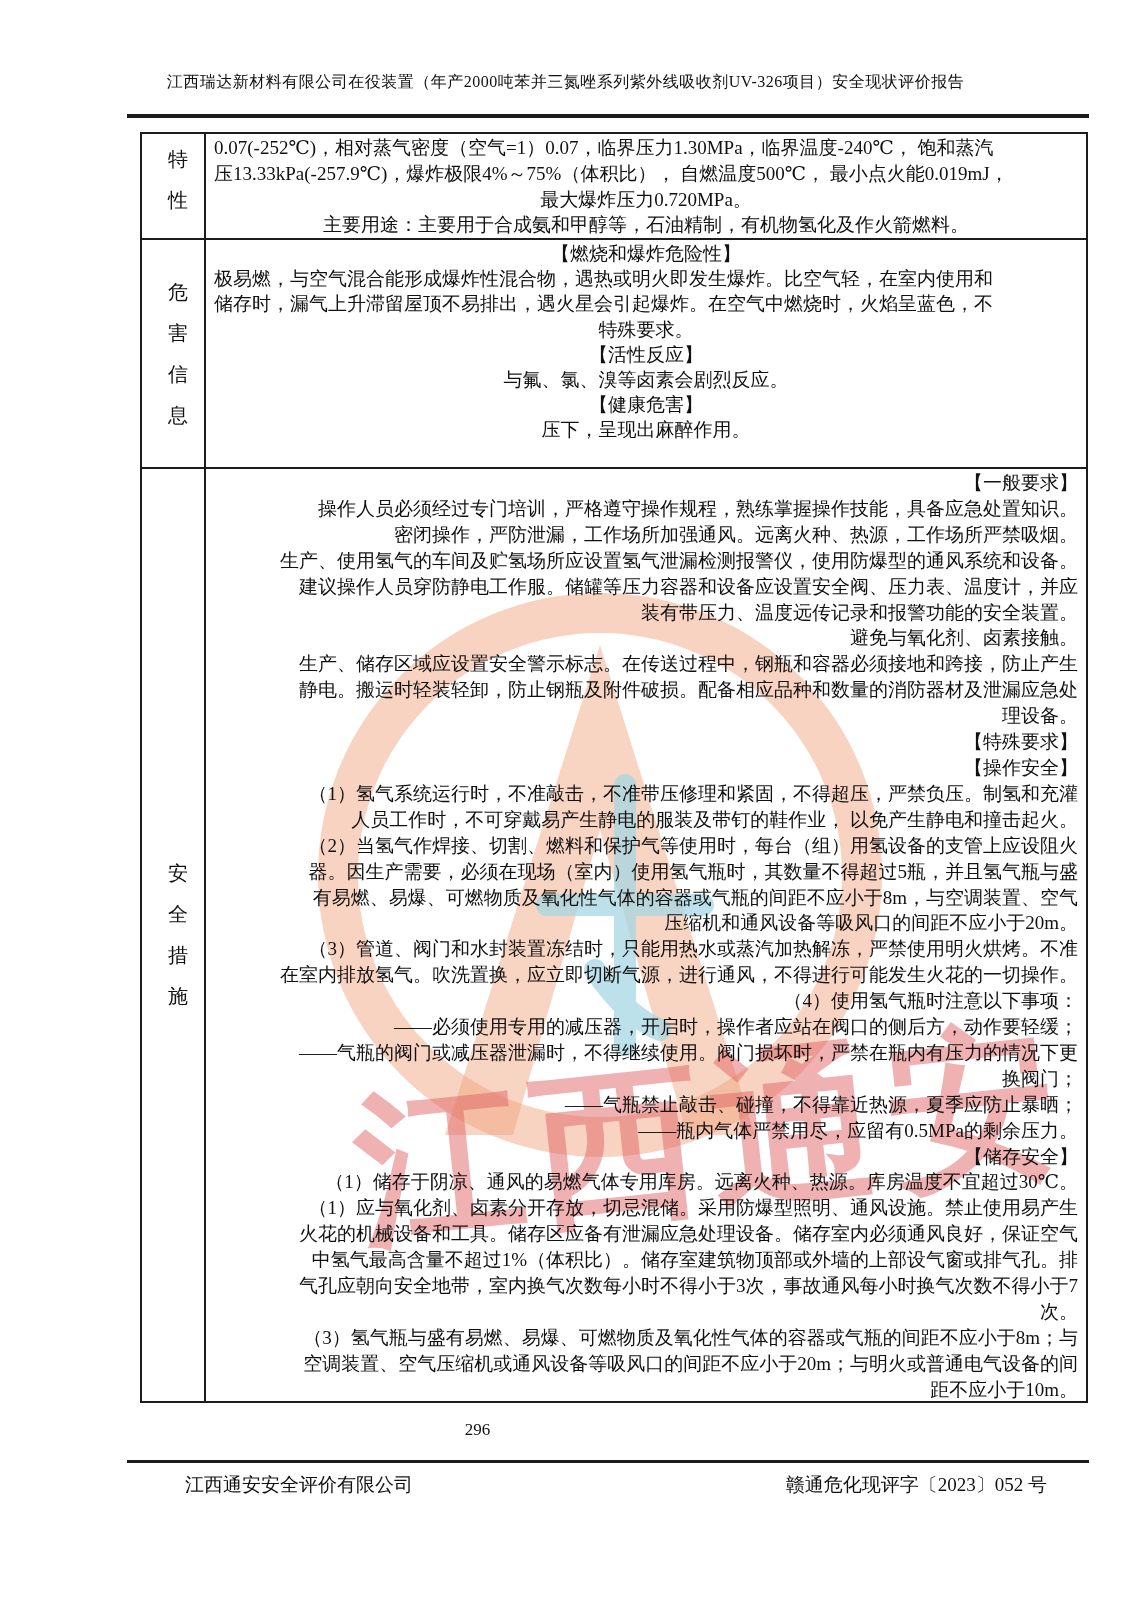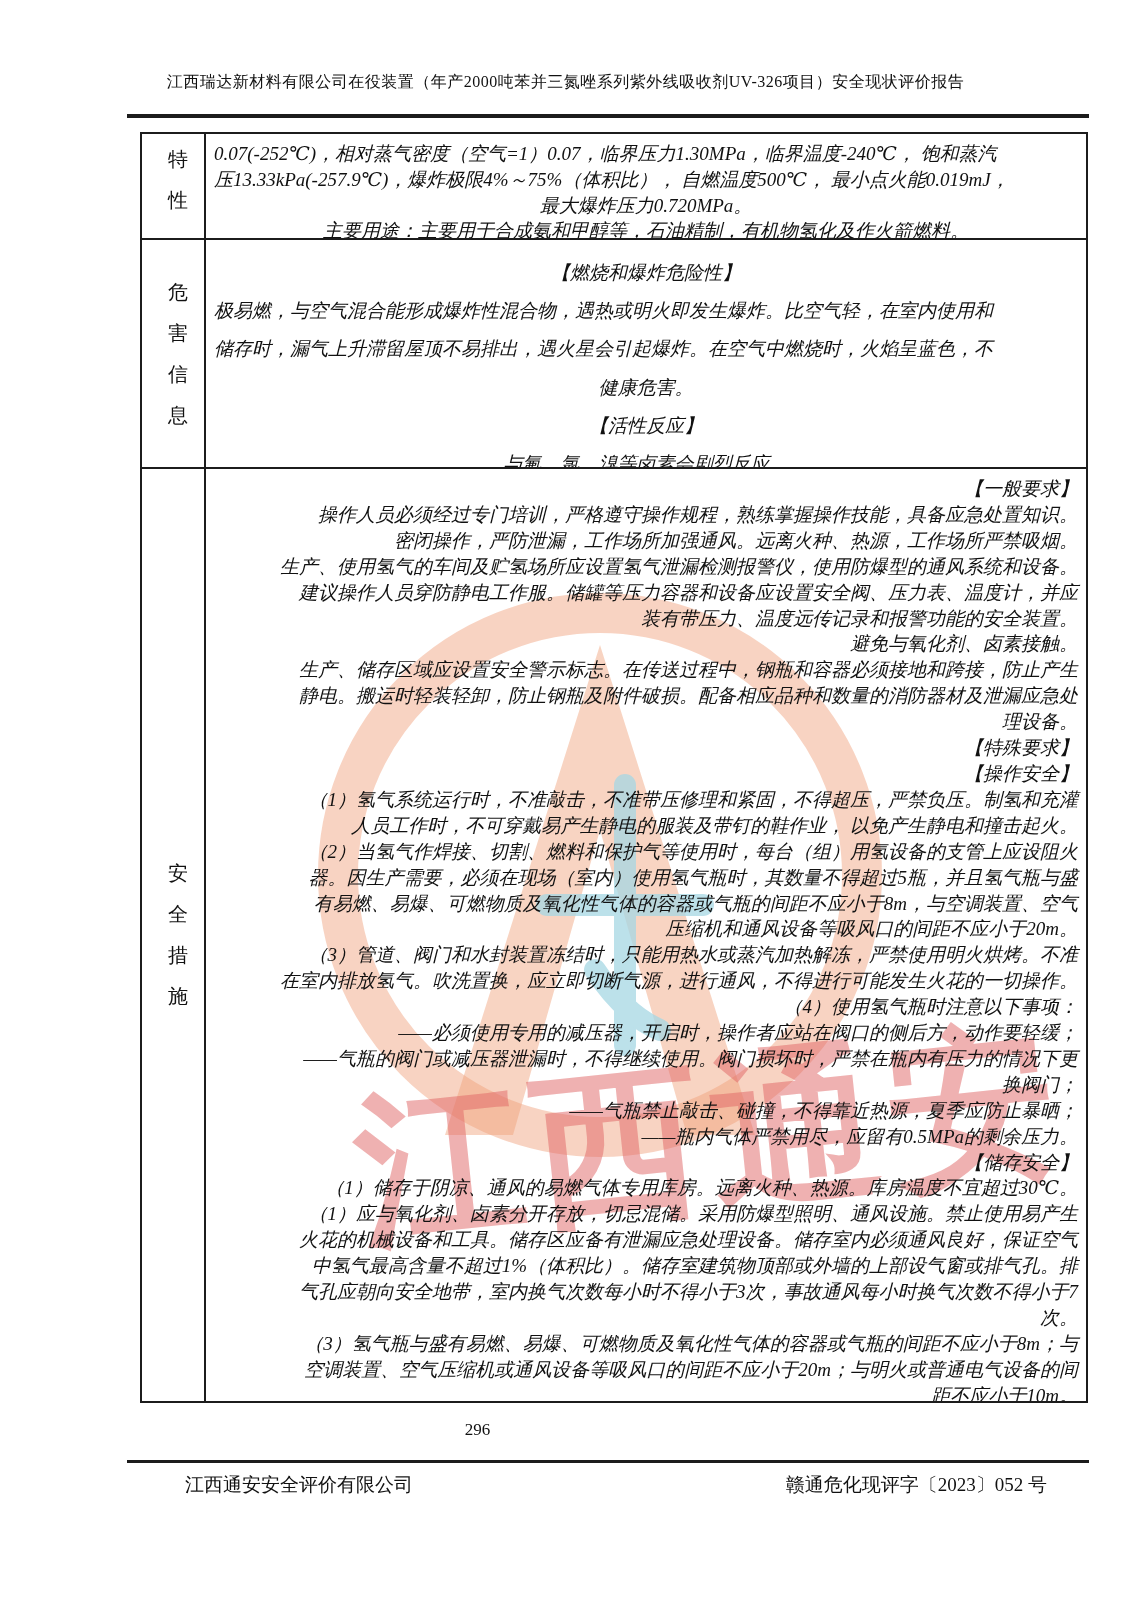--- a/index.html
+++ b/index.html
@@ -48,7 +48,7 @@
   }
   .r1 .th{align-items:flex-start;padding-top:5px;}
   .vlabel{width:1em;word-break:break-all;text-align:right;line-height:41px;margin-left:10px;}
-  .td{flex:1;box-sizing:border-box;padding:7px 8px 0 8px;font-size:19px;overflow:hidden;font-style:italic;}
+  .td{flex:1;box-sizing:border-box;padding:1px 8px 0 8px;font-size:19px;overflow:hidden;}
   .r1 .td .line{line-height:25.8px;}
   .r2 .td .line{line-height:25.2px;margin-top:13px;}
   .r3 .td .line{line-height:25.9px;text-align:right;}

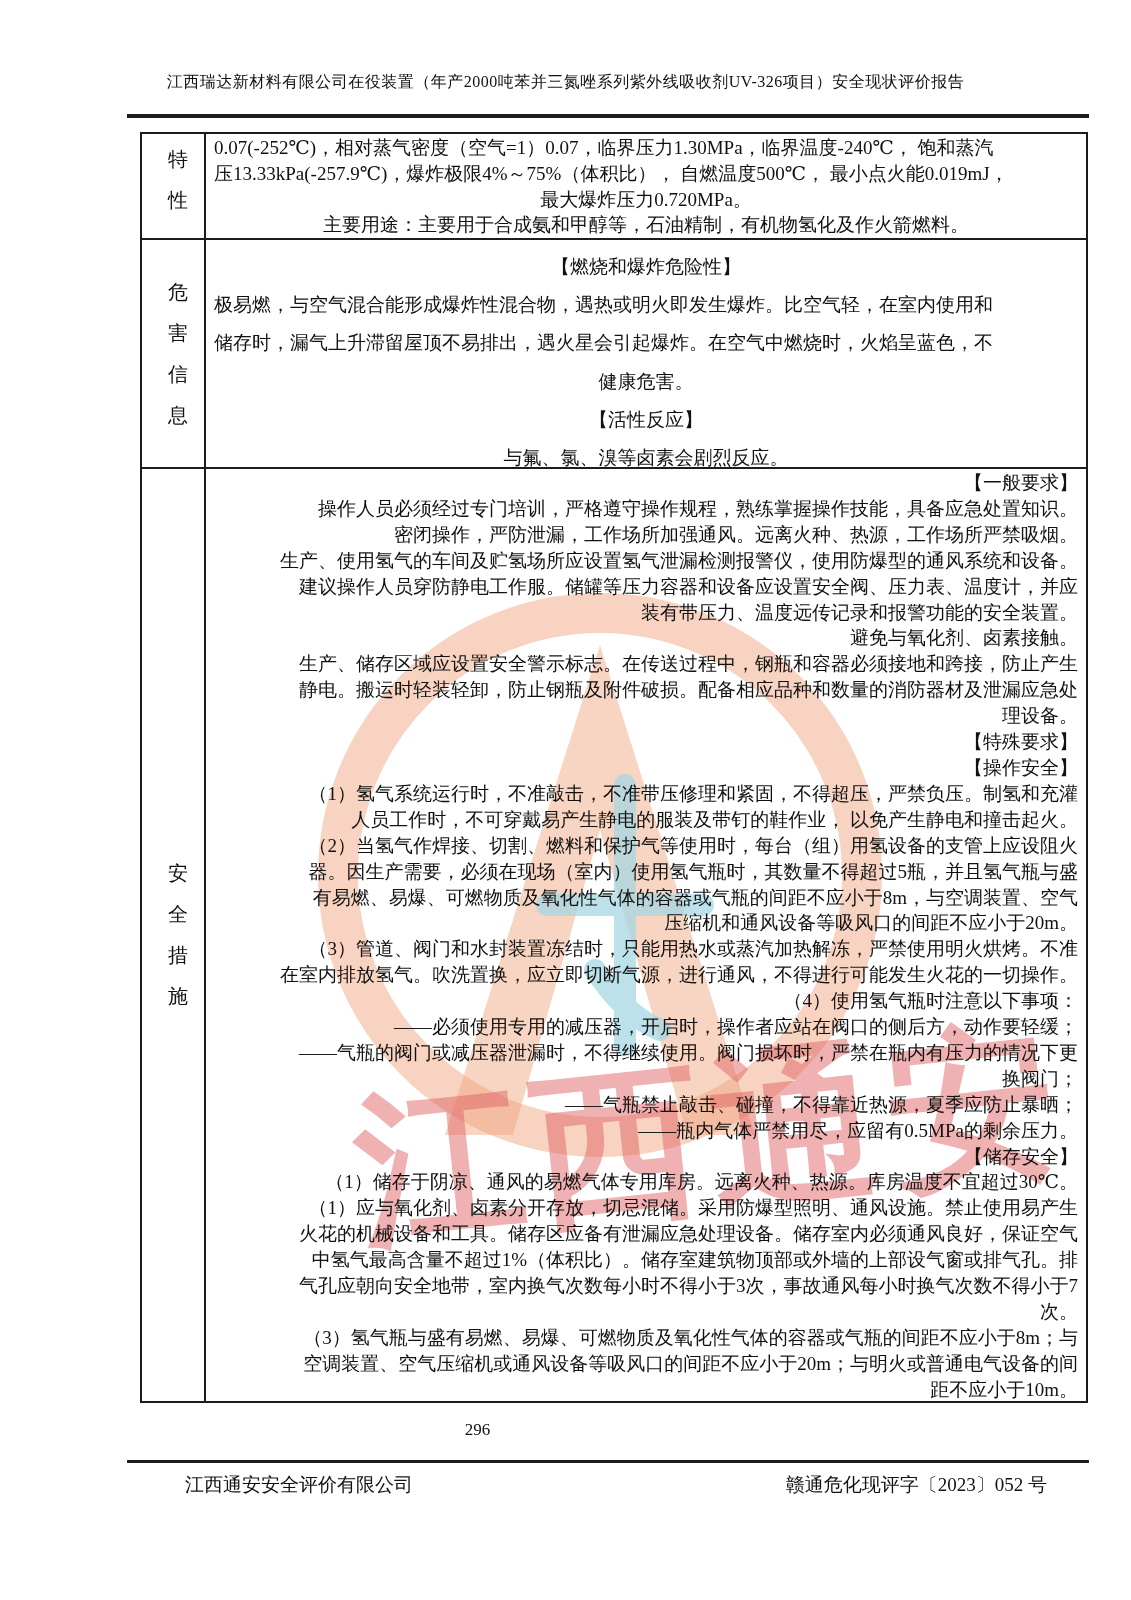--- a/index.html
+++ b/index.html
@@ -50,7 +50,7 @@
   .vlabel{width:1em;word-break:break-all;text-align:right;line-height:41px;margin-left:10px;}
   .td{flex:1;box-sizing:border-box;padding:1px 8px 0 8px;font-size:19px;overflow:hidden;}
   .r1 .td .line{line-height:25.8px;}
-  .r2 .td .line{line-height:25.2px;margin-top:13px;}
+  .r2 .td .line{line-height:25.2px;}
   .r3 .td .line{line-height:25.9px;text-align:right;}
   .line{white-space:nowrap;}
   .line.left{text-align:left;}

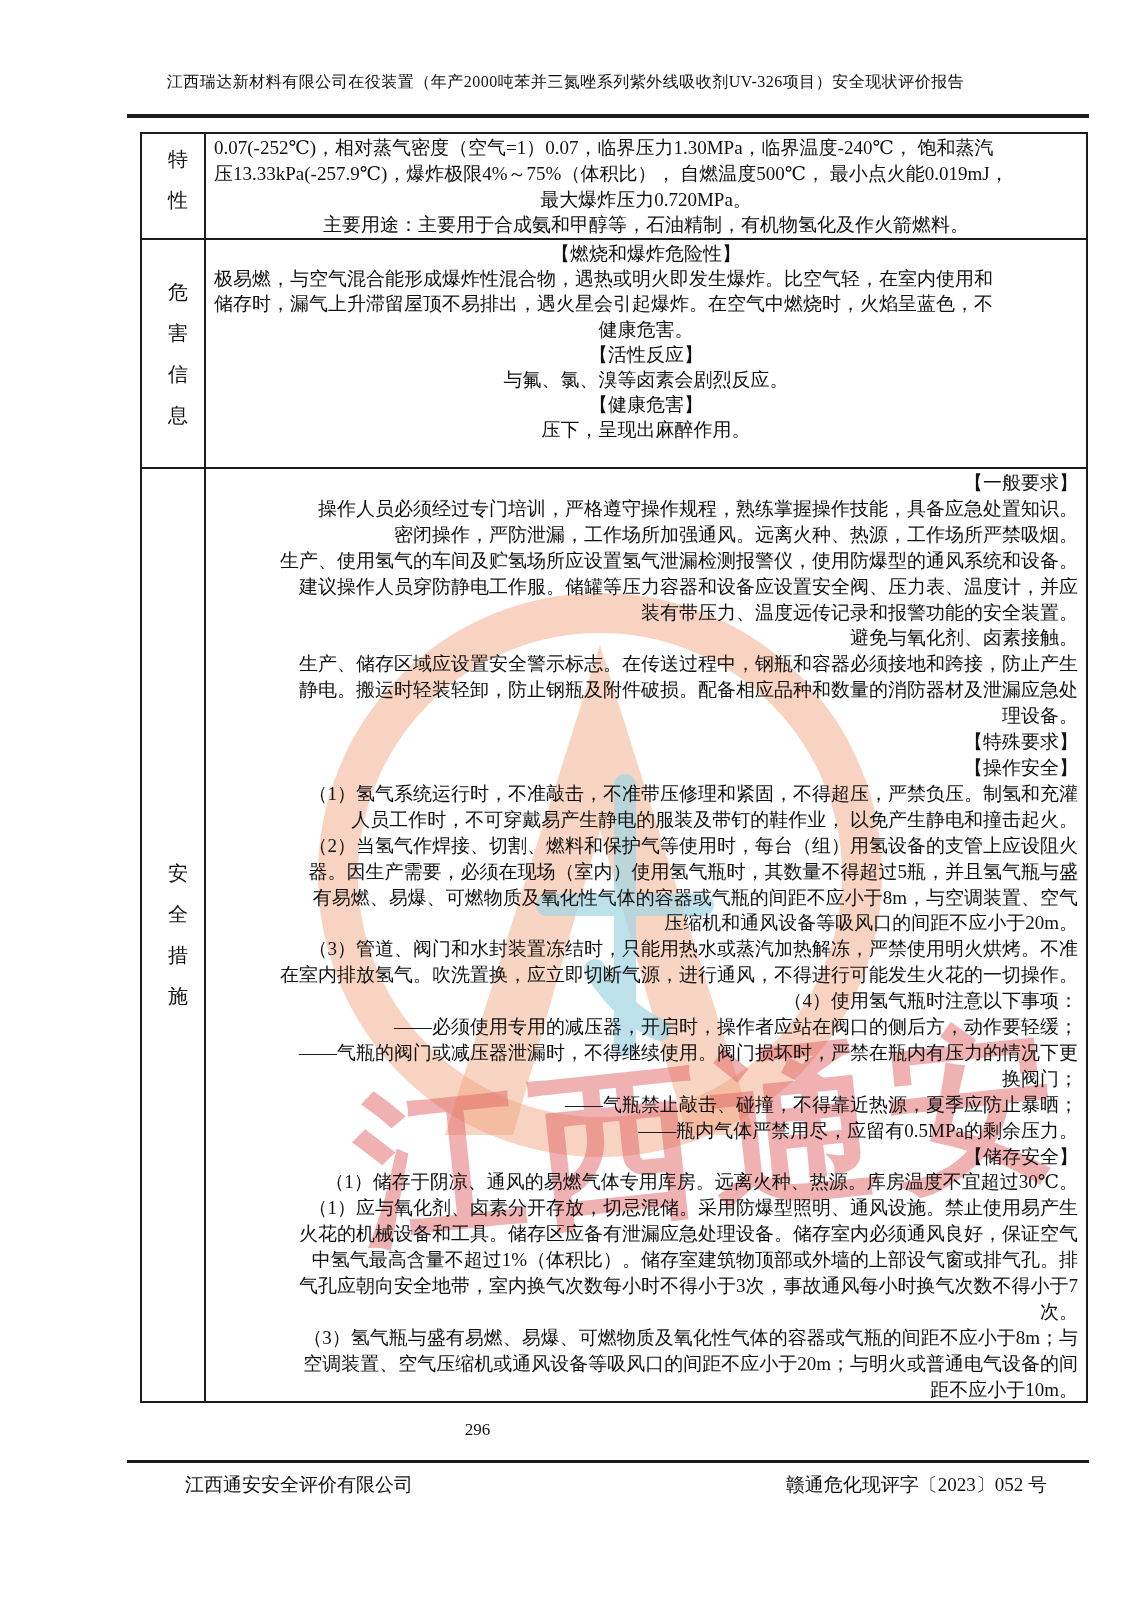--- a/index.html
+++ b/index.html
@@ -107,7 +107,7 @@
             <div class="line center">【燃烧和爆炸危险性】</div>
             <div class="line left">极易燃，与空气混合能形成爆炸性混合物，遇热或明火即发生爆炸。比空气轻，在室内使用和</div>
             <div class="line left">储存时，漏气上升滞留屋顶不易排出，遇火星会引起爆炸。在空气中燃烧时，火焰呈蓝色，不</div>
-            <div class="line center">健康危害。</div>
+            <div class="line center">特殊要求。</div>
             <div class="line center">【活性反应】</div>
             <div class="line center">与氟、氯、溴等卤素会剧烈反应。</div>
             <div class="line center">【健康危害】</div>

